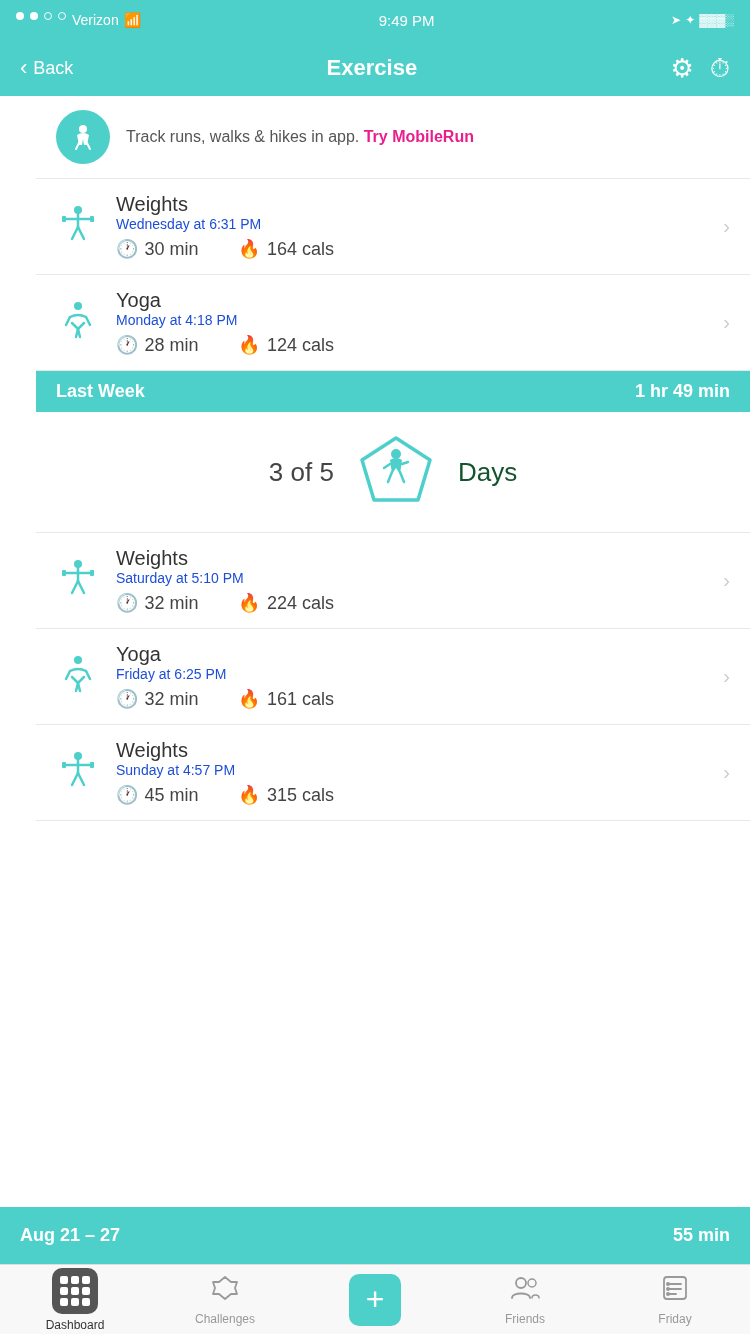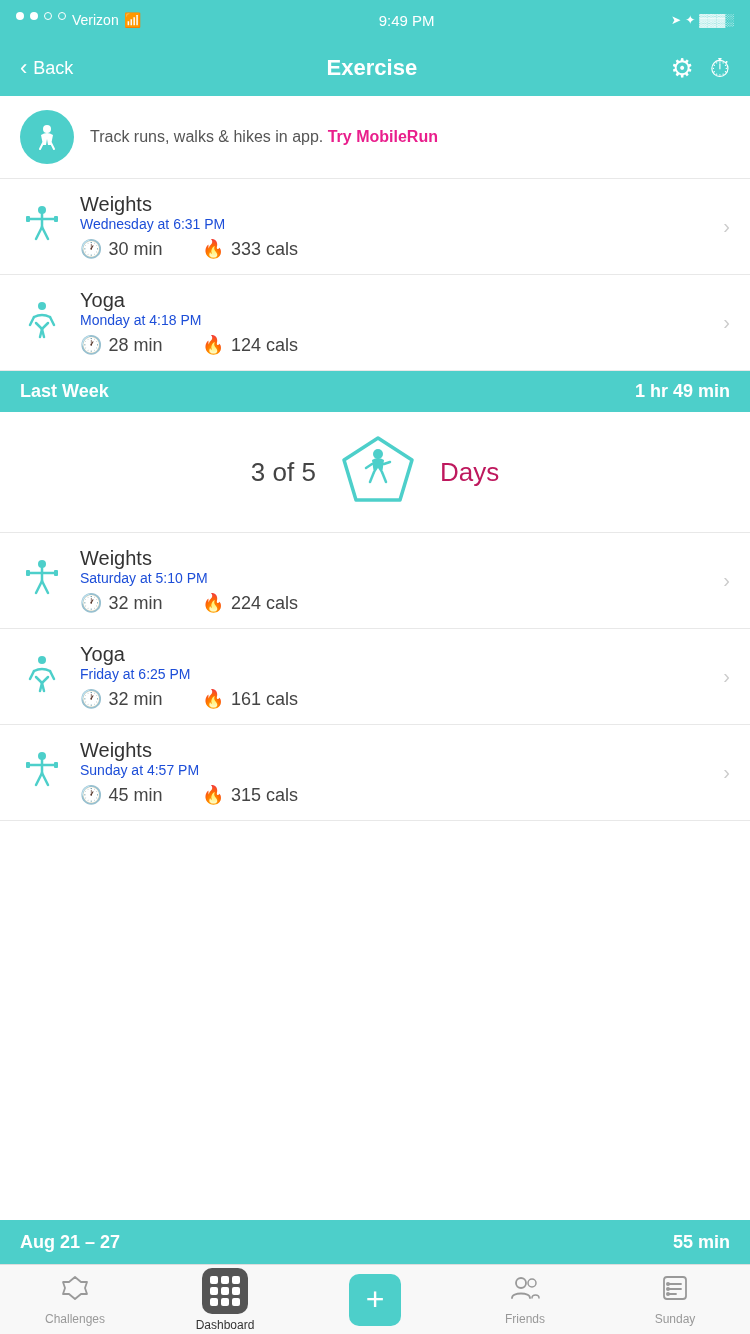--- a/index.html
+++ b/index.html
@@ -52,6 +52,7 @@
       background: #fff;
       overflow: hidden;
       height: calc(1334px - 40px - 56px - 70px);
+      padding-left: 36px;
     }
 
     

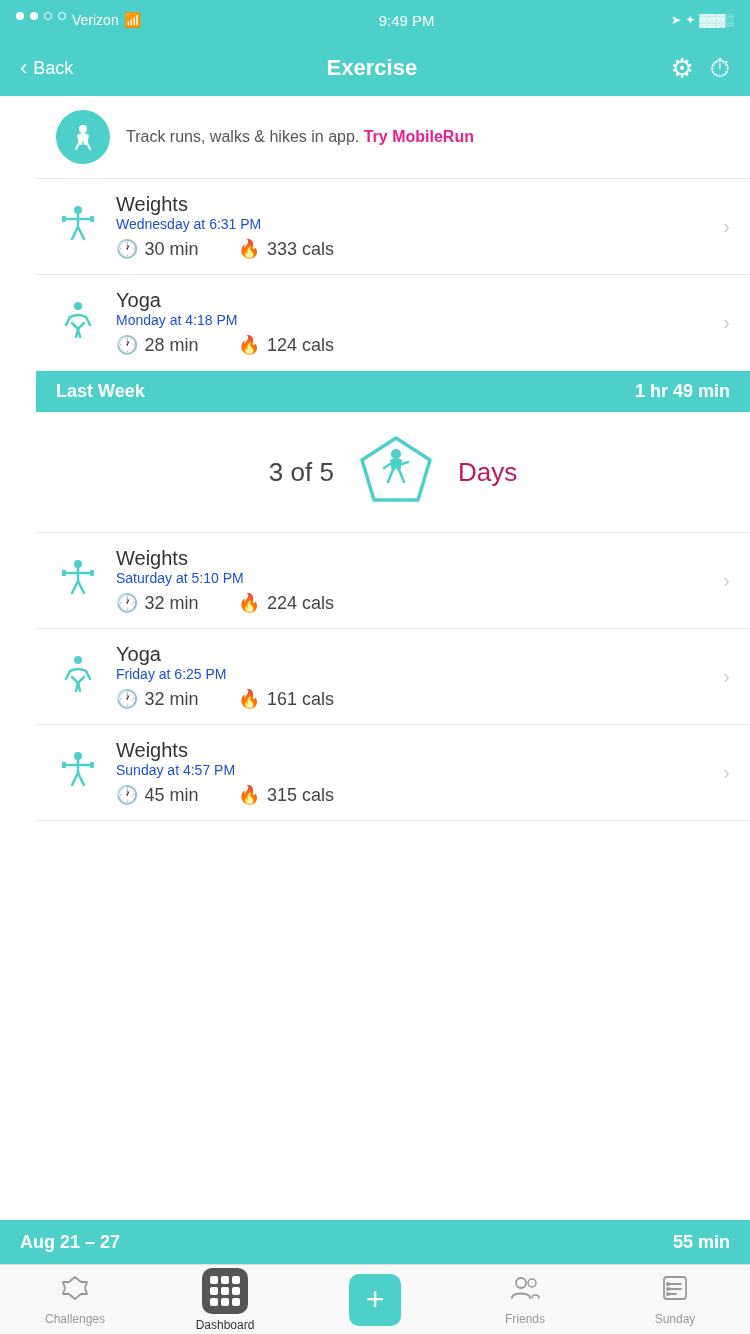--- a/index.html
+++ b/index.html
@@ -271,7 +271,7 @@
         </div>
         <div class="stat">
           <span class="stat-icon fire">🔥</span>
-          <span>333 cals</span>
+          <span>164 cals</span>
         </div>
       </div>
     </div>

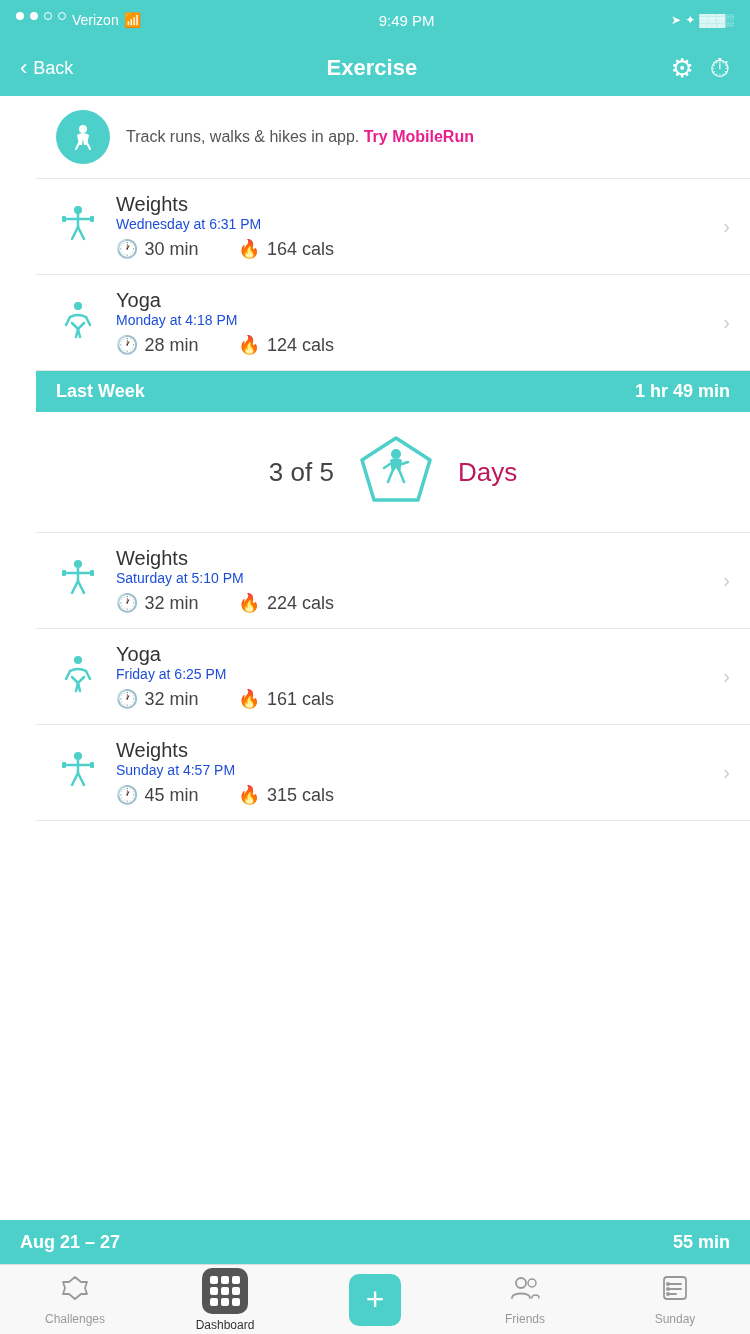--- a/index.html
+++ b/index.html
@@ -121,7 +121,7 @@
       gap: 22px;
     }
     .goal-text { font-size: 26px; color: #444; font-weight: 300; }
-    .goal-days { font-size: 26px; color: #be185d; font-weight: 300; }
+    .goal-days { font-size: 26px; color: #14532d; font-weight: 300; }
 
     
     .badge-shape {

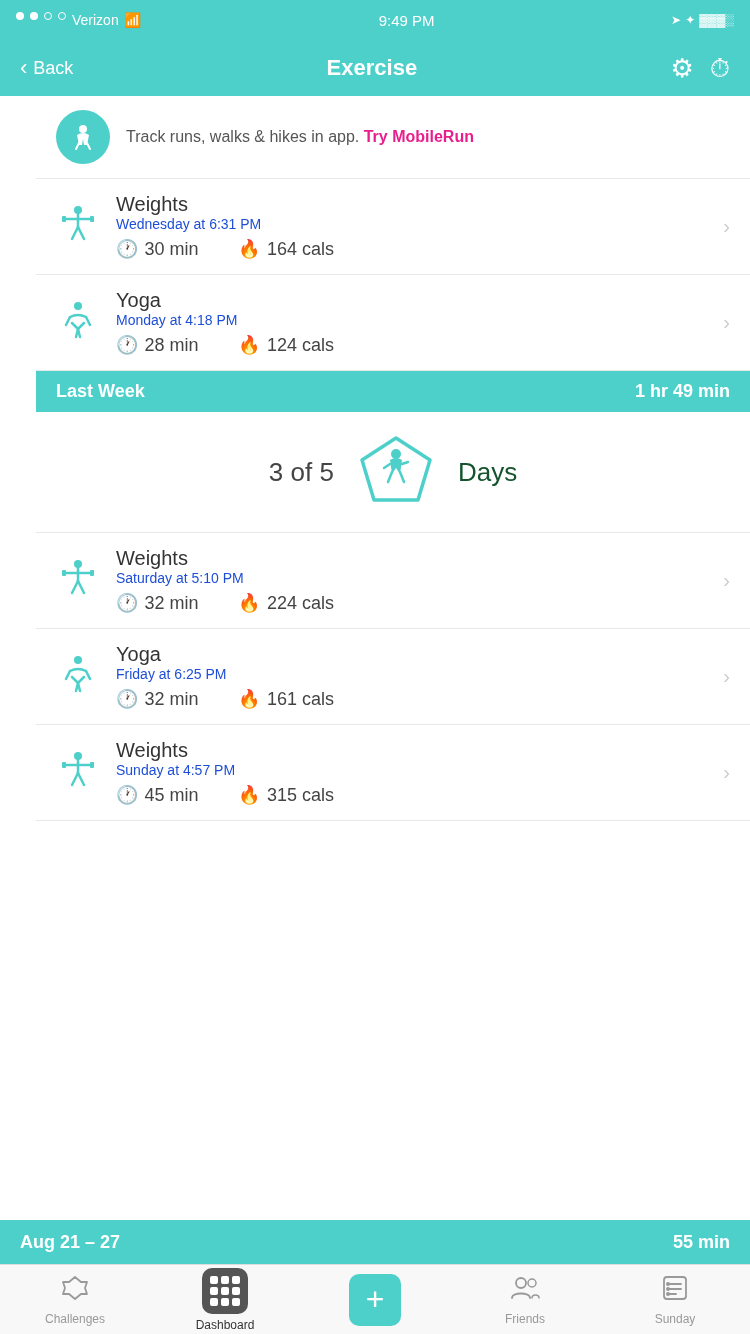--- a/index.html
+++ b/index.html
@@ -197,7 +197,7 @@
       position: absolute;
       bottom: 70px;
       left: 0; right: 0;
-      height: 44px;
+      height: 57px;
     }
   </style>
 </head>

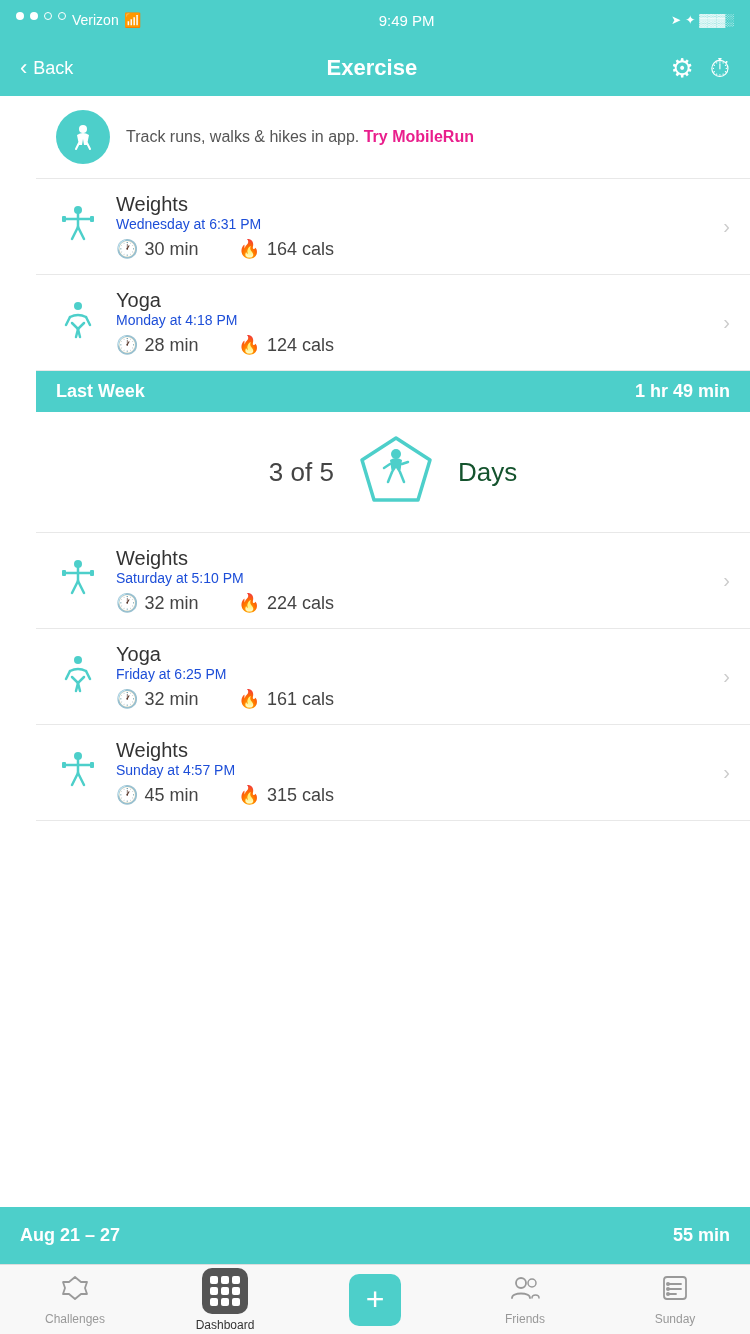--- a/index.html
+++ b/index.html
@@ -426,6 +426,23 @@
 
 <div class="tab-bar">
 
+  <div class="tab-item active">
+    <div class="tab-icon-box">
+      <div class="grid-dots">
+        <div class="grid-dot"></div>
+          <div class="grid-dot"></div>
+          <div class="grid-dot"></div>
+        <div class="grid-dot"></div>
+          <div class="grid-dot"></div>
+          <div class="grid-dot"></div>
+        <div class="grid-dot"></div>
+          <div class="grid-dot"></div>
+          <div class="grid-dot"></div>
+      </div>
+    </div>
+    <span>Dashboard</span>
+  </div>
+
   <div class="tab-item">
     <span class="tab-icon">
       <svg width="28" height="28" viewBox="0 0 28 28" fill="none">
@@ -433,23 +450,6 @@
       </svg>
     </span>
     <span>Challenges</span>
-  </div>
-
-  <div class="tab-item active">
-    <div class="tab-icon-box">
-      <div class="grid-dots">
-        <div class="grid-dot"></div>
-          <div class="grid-dot"></div>
-          <div class="grid-dot"></div>
-        <div class="grid-dot"></div>
-          <div class="grid-dot"></div>
-          <div class="grid-dot"></div>
-        <div class="grid-dot"></div>
-          <div class="grid-dot"></div>
-          <div class="grid-dot"></div>
-      </div>
-    </div>
-    <span>Dashboard</span>
   </div>
 
   <div class="tab-add">

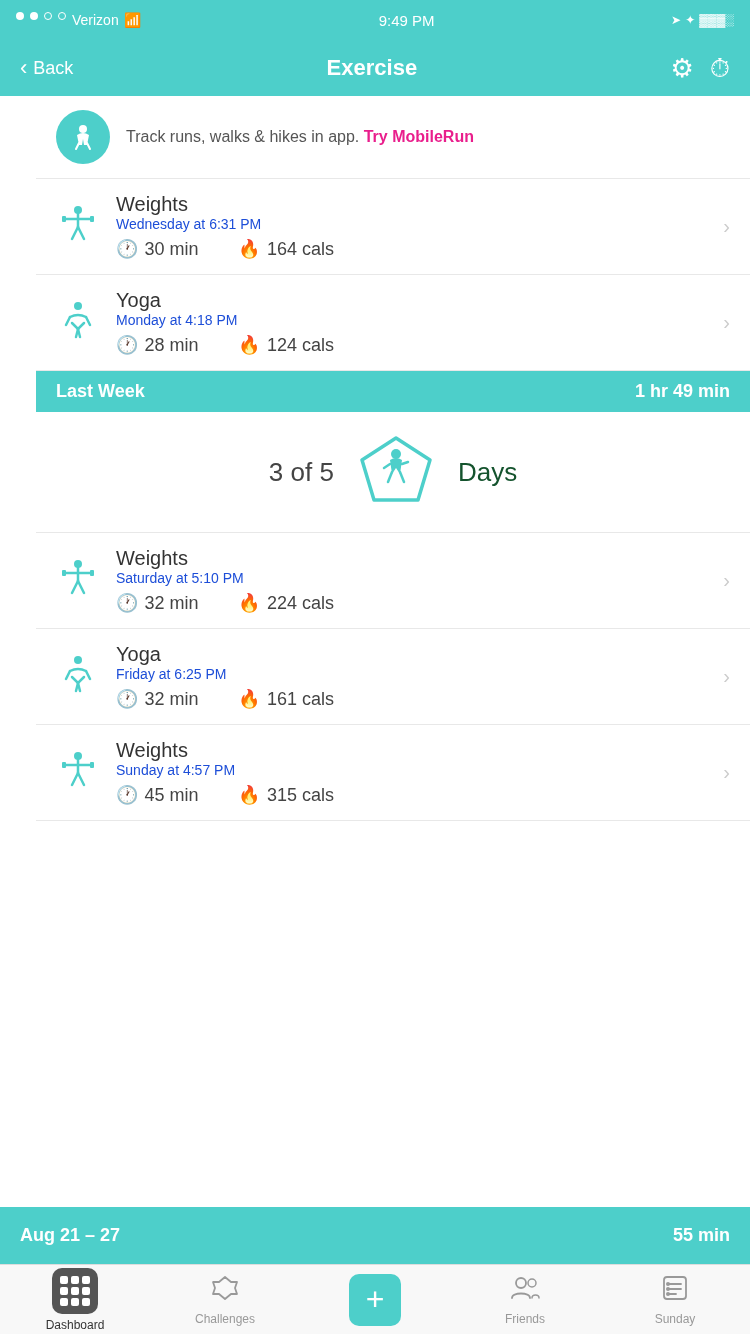--- a/index.html
+++ b/index.html
@@ -482,7 +482,7 @@
         <circle cx="7" cy="20" r="2" fill="#999"></circle>
       </svg>
     </span>
-    <span>Sunday</span>
+    <span>Friday</span>
   </div>
 </div>
 

